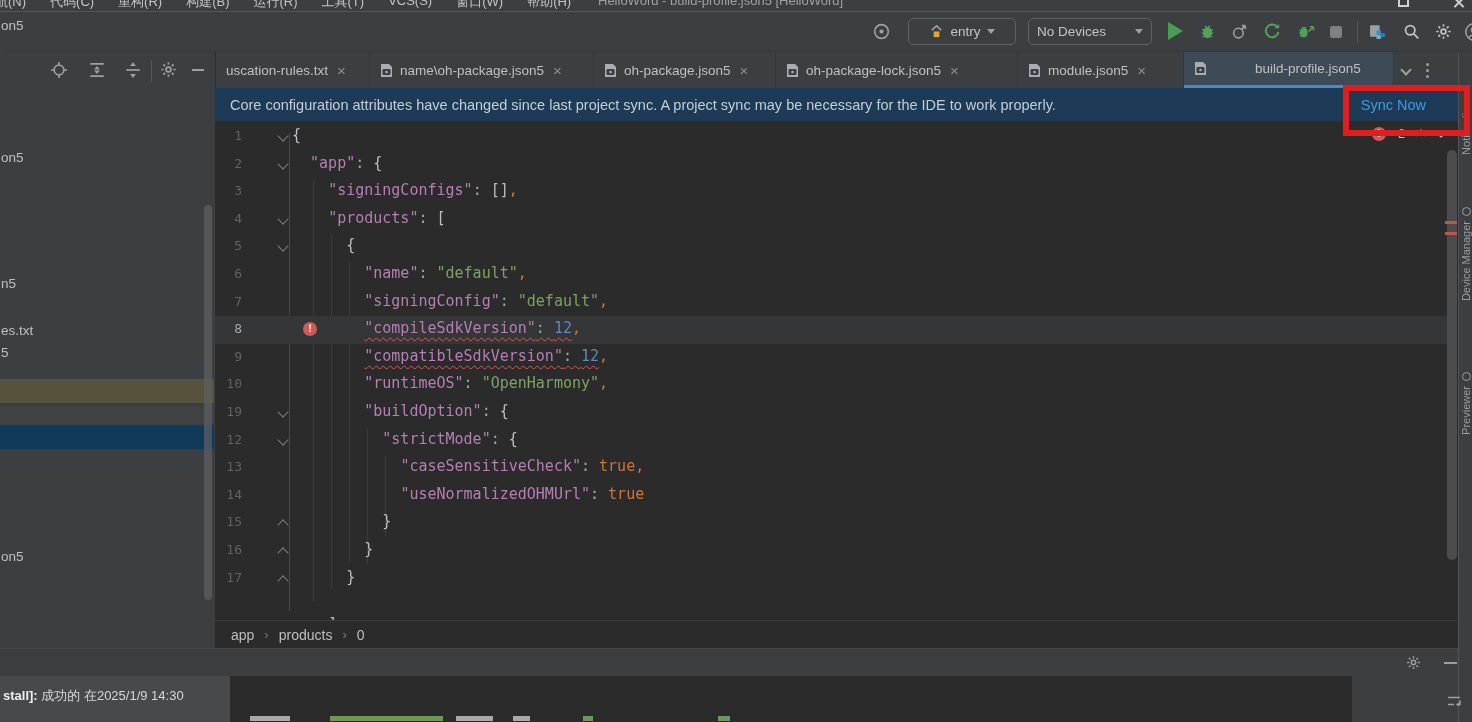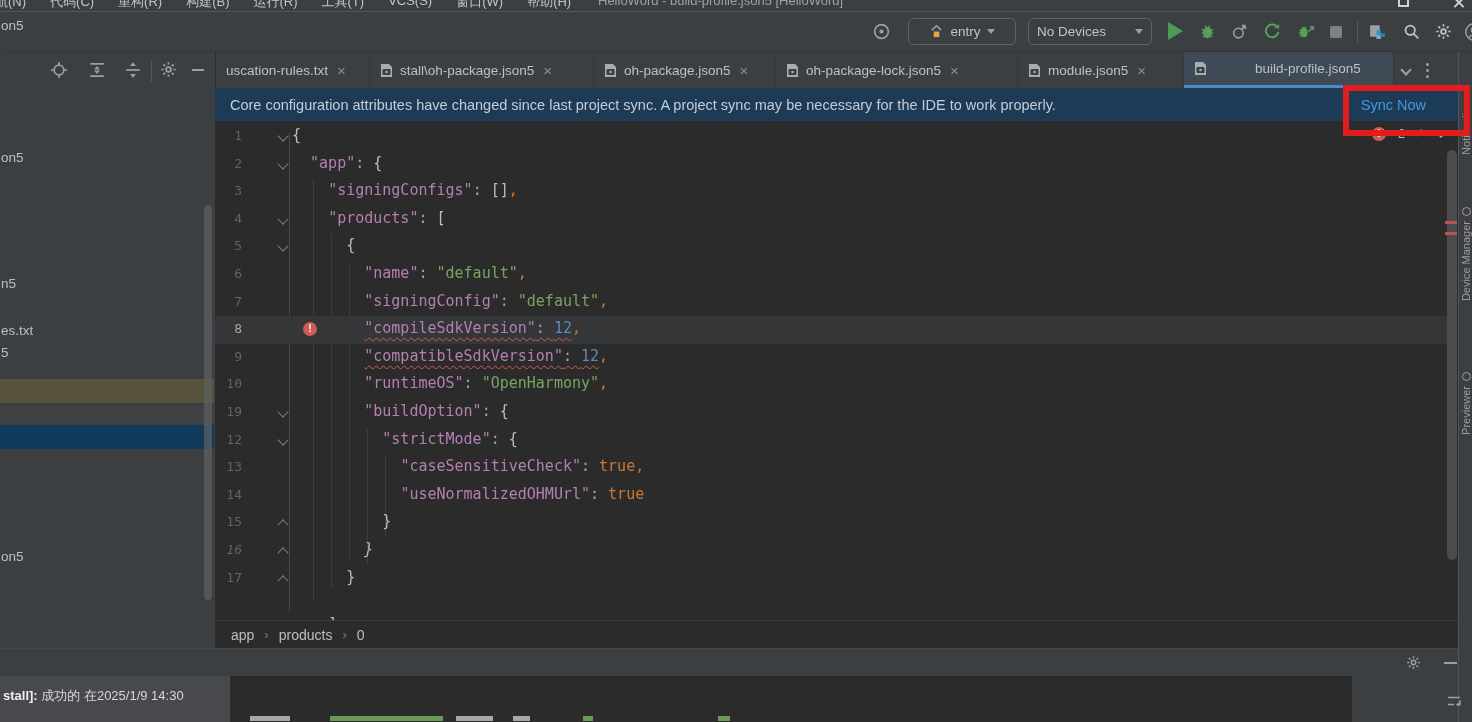--- a/index.html
+++ b/index.html
@@ -257,7 +257,7 @@
               <circle cx="6.5" cy="9" r="1.3" fill="#a8adb3"></circle>
             </svg>
           </span>
-          <span>stall\oh-package.json5</span>
+          <span>name\oh-package.json5</span>
           <span class="close">×</span>
         </div>
         <div class="tab" style="width: 182px;">

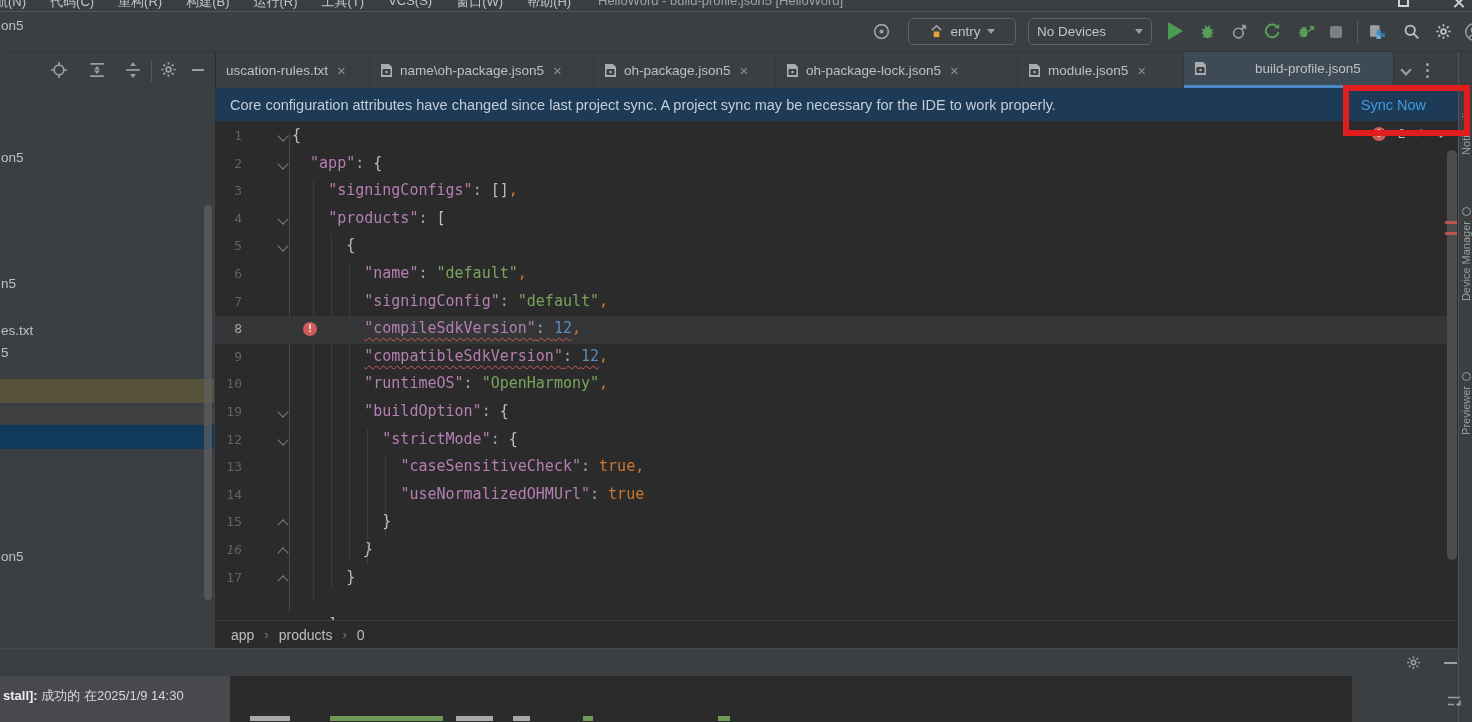--- a/index.html
+++ b/index.html
@@ -419,7 +419,7 @@
             <span class="fold close"></span>
             <span class="codetext"><span>          </span><span class="c-brace">}</span></span>
           </div>
-          <div class="code-line" style="top: 416px; font-style: italic;">
+          <div class="code-line" style="top: 416px;">
             <span class="ln">16</span>
             <span class="fold close"></span>
             <span class="codetext"><span>        </span><span class="c-brace">}</span></span>

